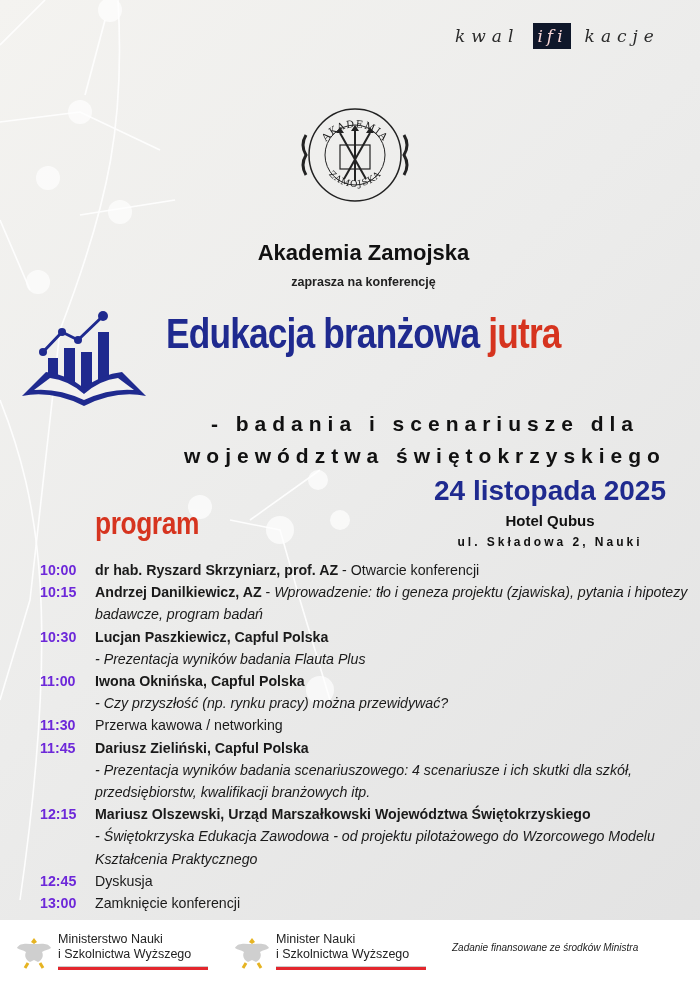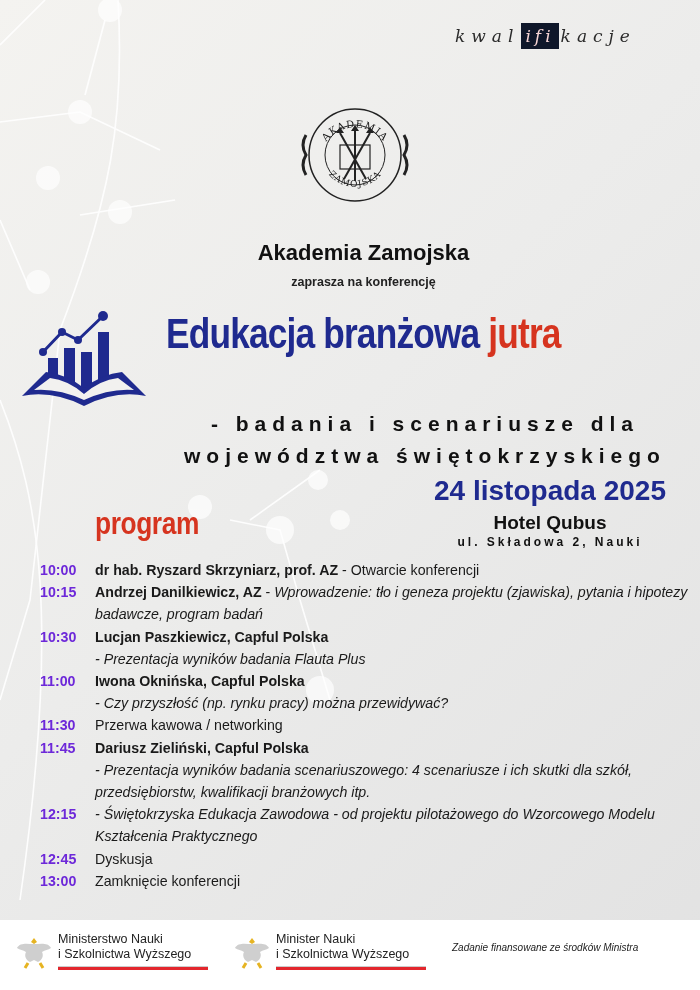--- a/index.html
+++ b/index.html
@@ -14,7 +14,7 @@
     position:absolute; top:22px; left:455px; width:235px; height:28px;
     display:flex; align-items:center; justify-content:flex-start;
     font-family: "DejaVu Serif", serif; font-style:italic; font-size:17px;
-    letter-spacing:6px; color:#2a2a2a;
+    letter-spacing:6px; color:#2a2a2a;gap:12px;
   }
   .brand-logo .red { background:#0f172a; color:#f7d5d5; padding:3px 4px; margin:0 2px; letter-spacing:4px; }
   .crest { position:absolute; left:300px; top:95px; width:110px; height:115px; }

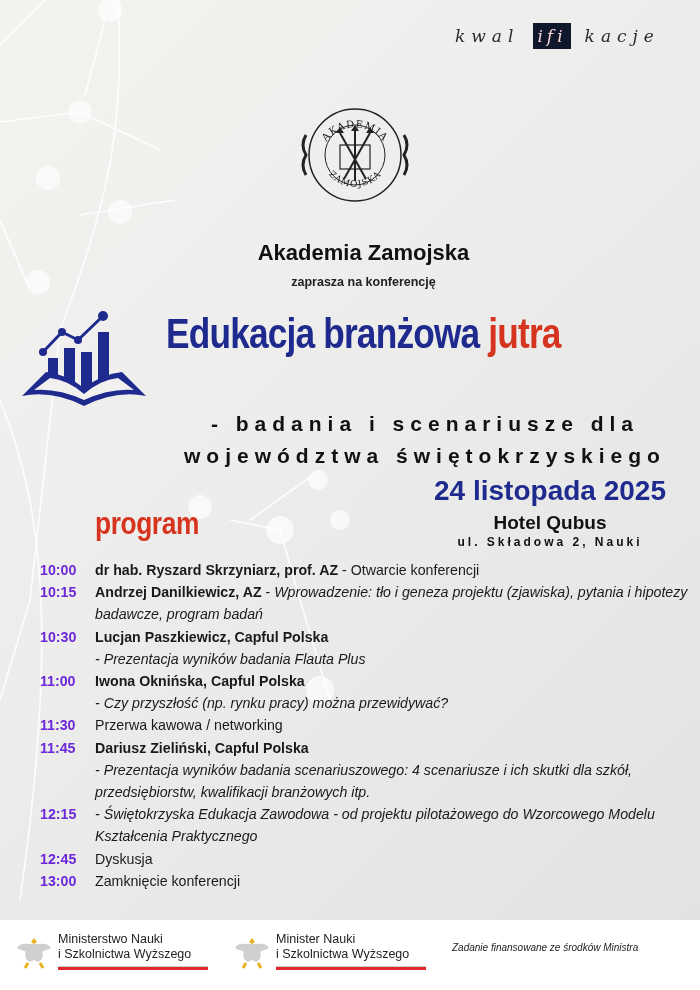--- a/index.html
+++ b/index.html
@@ -47,7 +47,7 @@
   }
   .venue {
     position:absolute; top:512px; left:410px; width:280px; text-align:center;
-    font-size:19px; font-weight:bold; color:#111;
+    font-size:15px; font-weight:bold; color:#111;
   }
   .address {
     position:absolute; top:535px; left:410px; width:280px; text-align:center;

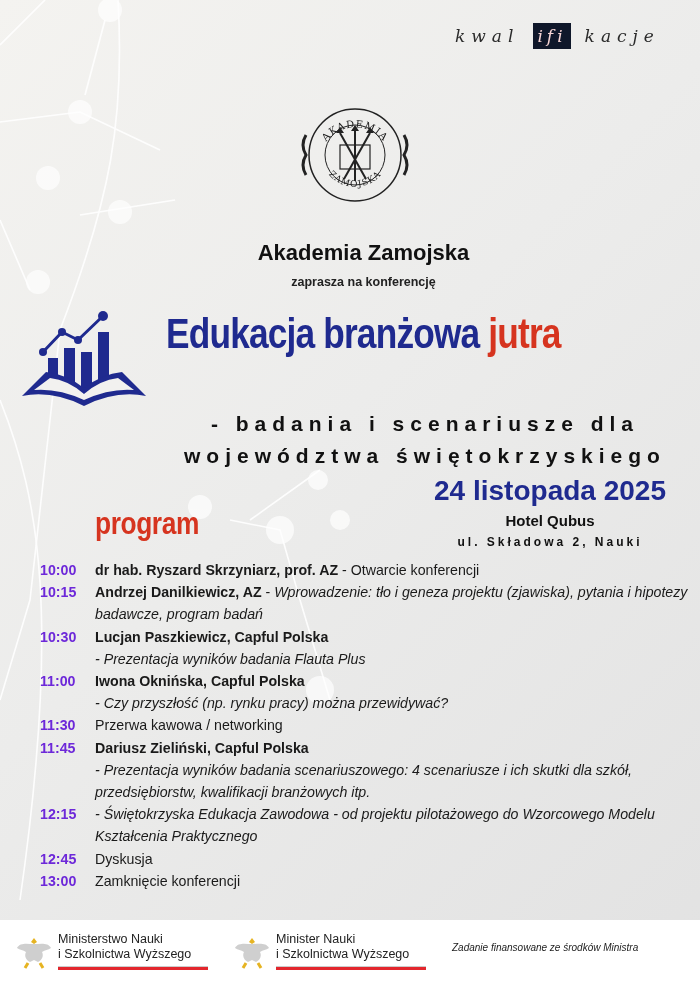--- a/index.html
+++ b/index.html
@@ -201,6 +201,7 @@
   <div class="row">
     <div class="time">12:15</div>
     <div class="body">
+        <div class="speaker">Mariusz Olszewski, Urząd Marszałkowski Województwa Świętokrzyskiego</div>
         <div class="desc-i">- Świętokrzyska Edukacja Zawodowa - od projektu pilotażowego do Wzorcowego Modelu Kształcenia Praktycznego</div>
       </div>
   </div>

